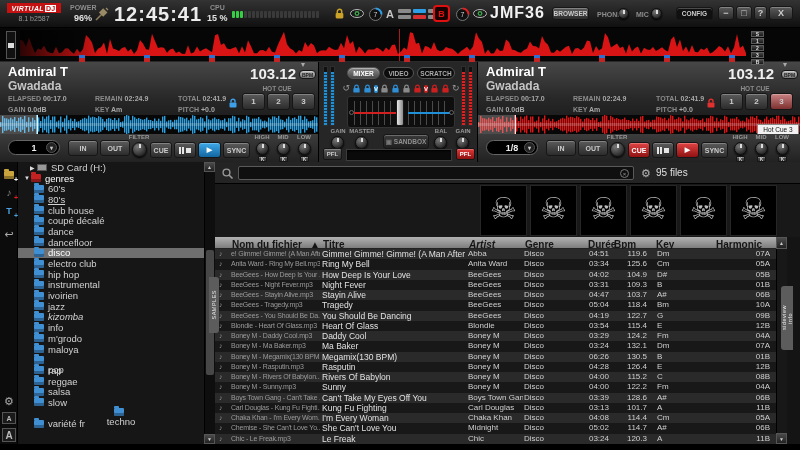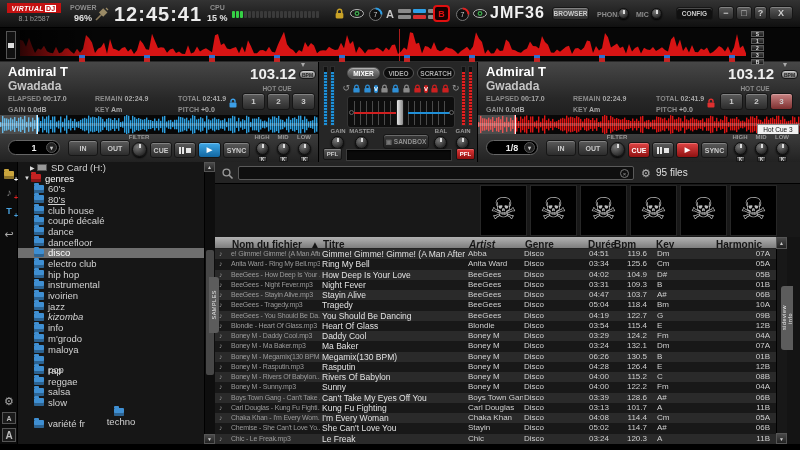--- a/index.html
+++ b/index.html
@@ -1133,7 +1133,7 @@
             <span class="cell c-note">♪</span>
             <span class="cell c-file">Chemise - She Can't Love Yo...</span>
             <span class="cell c-title">She Can't Love You</span>
-            <span class="cell c-artist">Stayin</span>
+            <span class="cell c-artist">Midnight</span>
             <span class="cell c-genre">Disco</span>
             <span class="cell c-dur">05:02</span>
             <span class="cell c-bpm">114.7</span>

